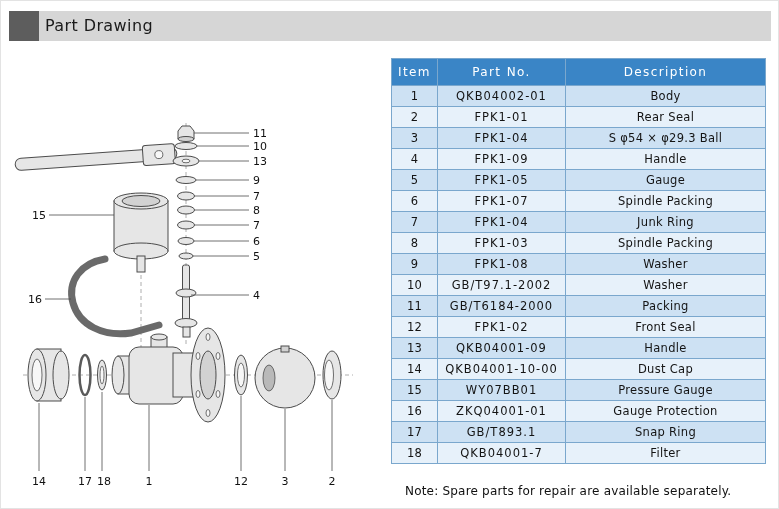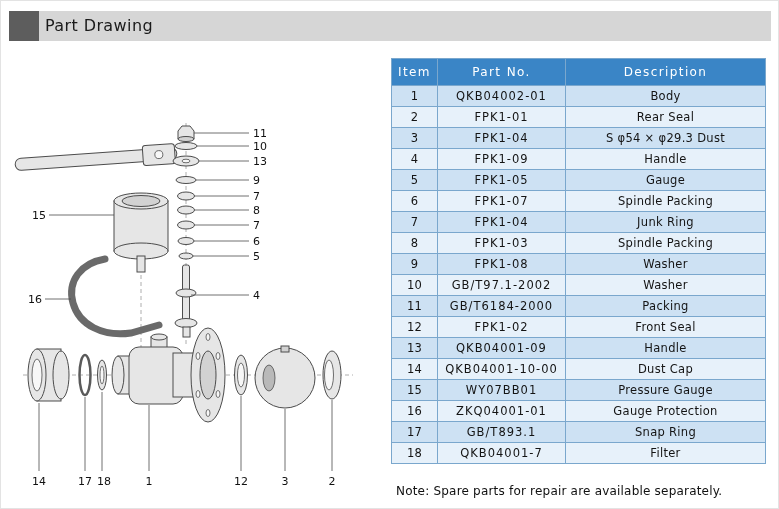--- a/index.html
+++ b/index.html
@@ -204,7 +204,7 @@
       <tr>
           <td>3</td>
           <td class="pn">FPK1-04</td>
-          <td>S φ54 × φ29.3 Dust</td>
+          <td>S φ54 × φ29.3 Ball</td>
         </tr>
       <tr>
           <td>4</td>

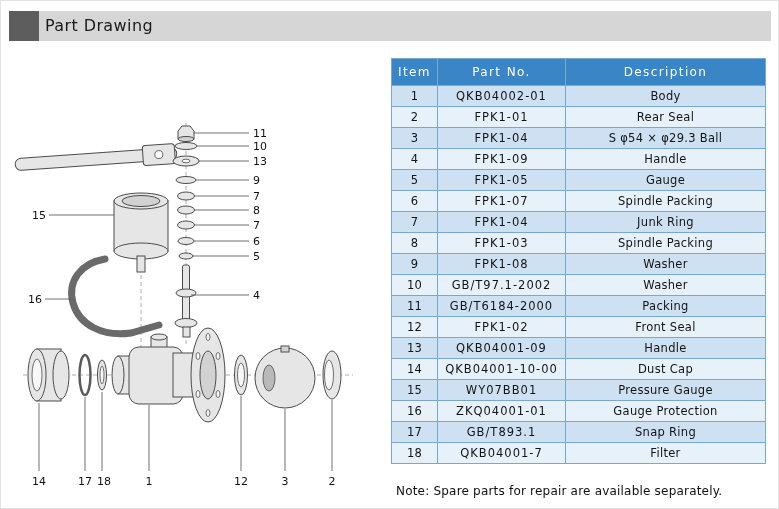--- a/index.html
+++ b/index.html
@@ -30,7 +30,7 @@
   .parts-table tbody tr:nth-child(even) td { background:#e7f1fa; }
   .parts-table td.pn { letter-spacing:1px; }
 
-  .note { position:absolute; left:395px; top:483px; font-size:12px; color:#101010; letter-spacing:0.2px; }
+  .note { position:absolute; left:404px; top:483px; font-size:12px; color:#101010; letter-spacing:0.2px; }
 </style>
 </head>
 <body>

